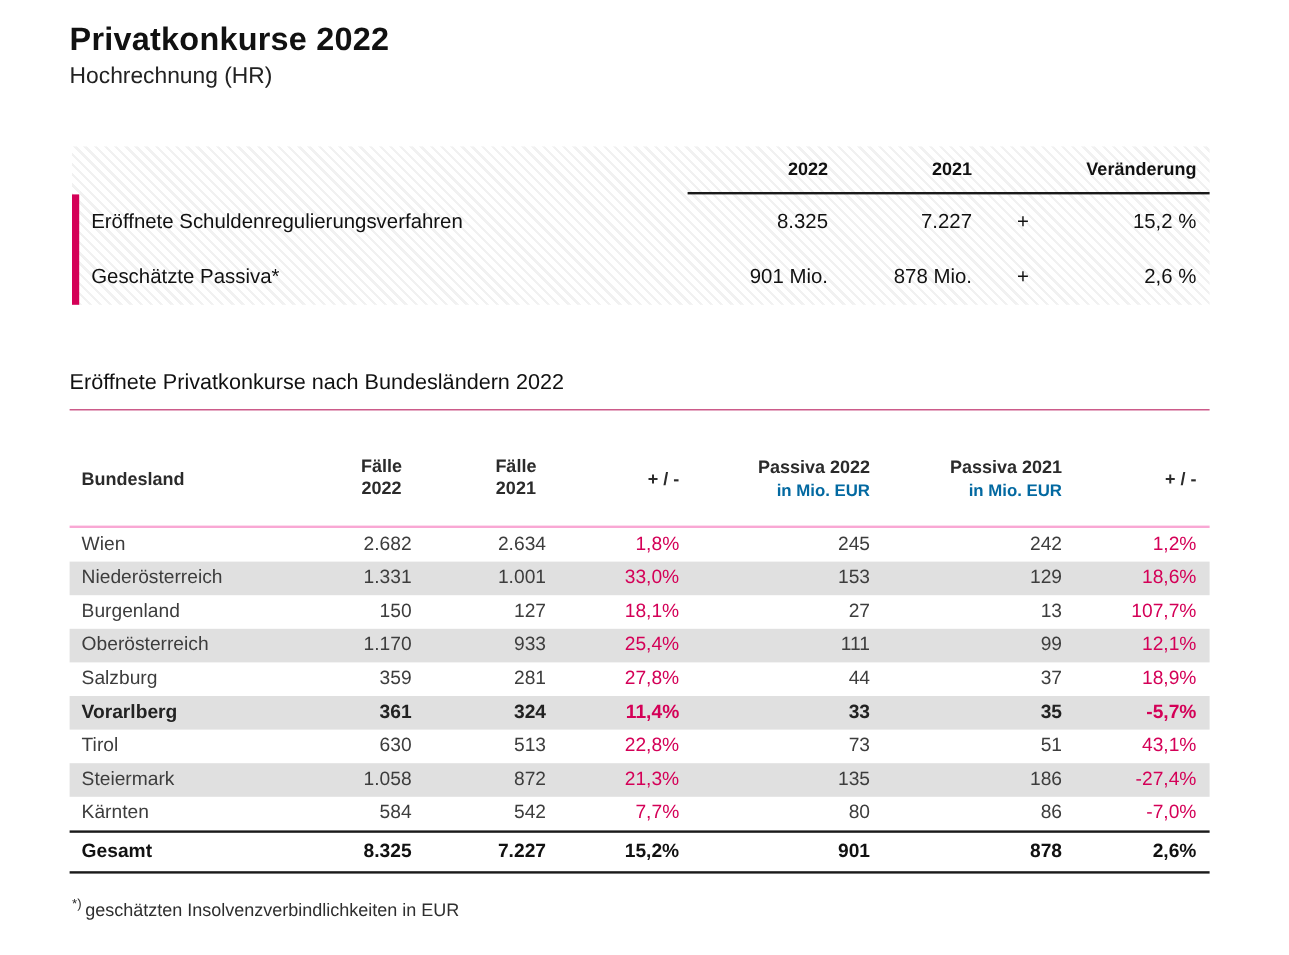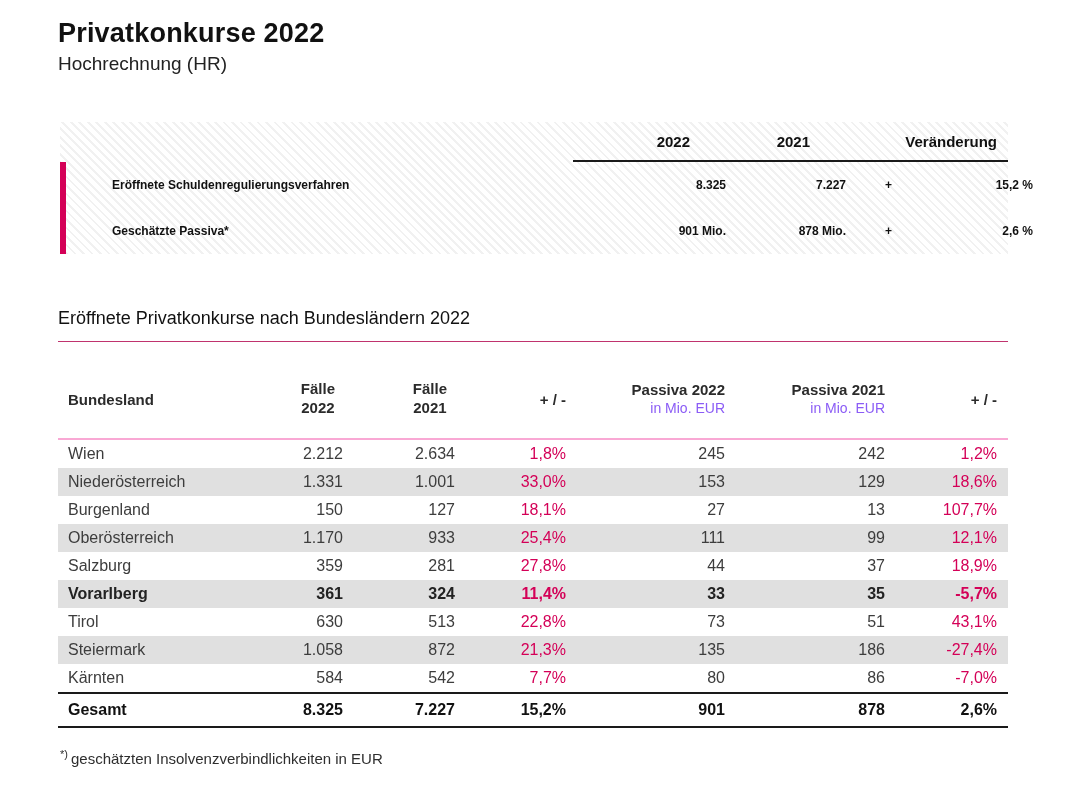--- a/index.html
+++ b/index.html
@@ -36,7 +36,7 @@
     grid-template-columns: 504px 120px 120px 67px 120px;
     padding-right: 11px;
     height: 46px; align-items: center;
-    font-size: 12px; font-weight: bold; color: #111; padding-left: 36px;
+    font-size: 17px; font-weight: normal; color: #111;
   }
   .sum-row .label { padding-left: 10px; }
   .sum-row .num { text-align: right; }

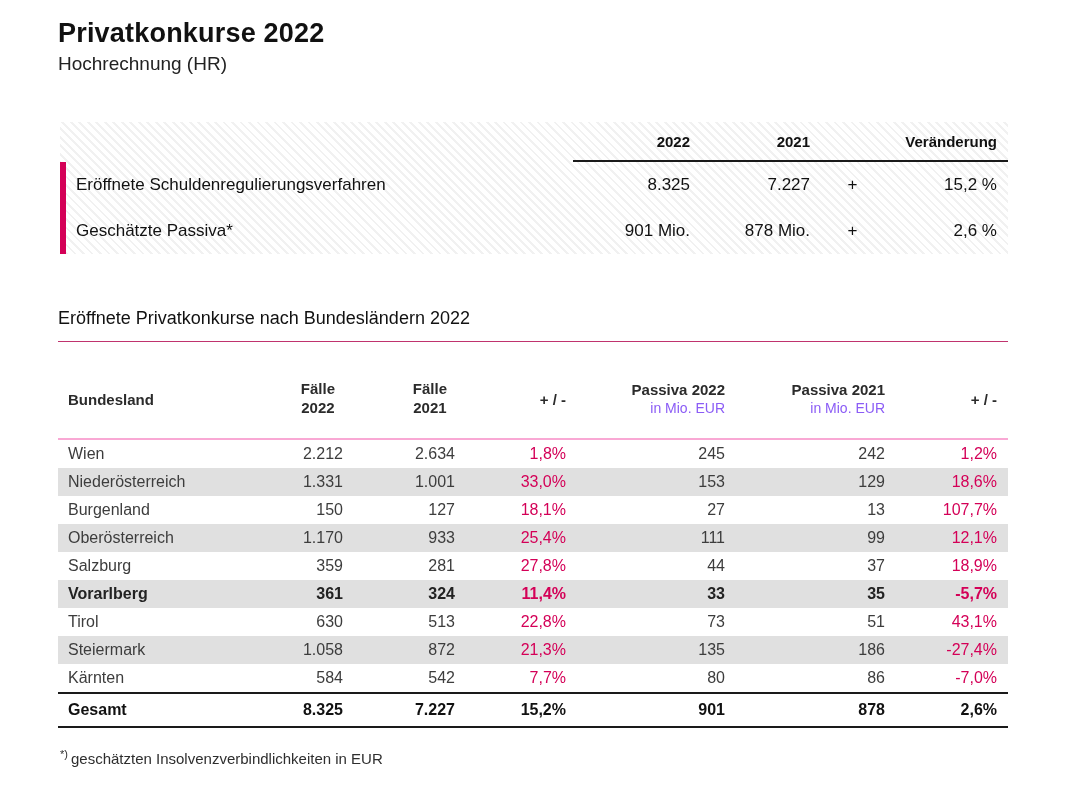--- a/index.html
+++ b/index.html
@@ -64,7 +64,7 @@
   .mt-header .h-num { text-align: right; padding-right: 8px; }
   .mt-header .h-num .stack { display: inline-block; text-align: center; line-height: 1.25; }
   .mt-header .h-right { text-align: right; }
-  .mt-header .sub { font-weight: normal; font-size: 14px; color: #8b5cf6; line-height: 1.25; }
+  .mt-header .sub { font-weight: bold; font-size: 14px; color: #0369a1; line-height: 1.25; }
   .mt-header .pline { line-height: 1.25; }
 
   .mt-row { height: 28px; font-size: 16px; color: #3d3d3d; }

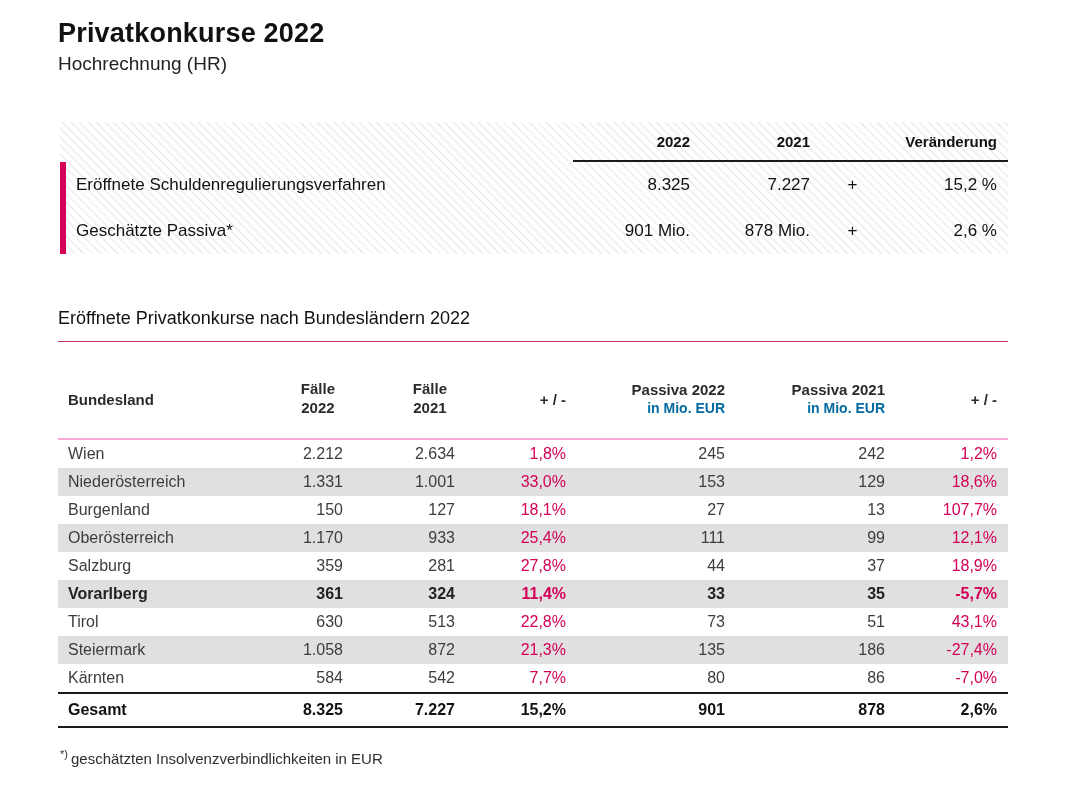--- a/index.html
+++ b/index.html
@@ -146,7 +146,7 @@
   <div>
     <div class="mt-grid mt-row">
       <div class="name">Wien</div>
-      <div class="num">2.212</div>
+      <div class="num">2.682</div>
       <div class="num">2.634</div>
       <div class="pct">1,8%</div>
       <div class="num">245</div>

